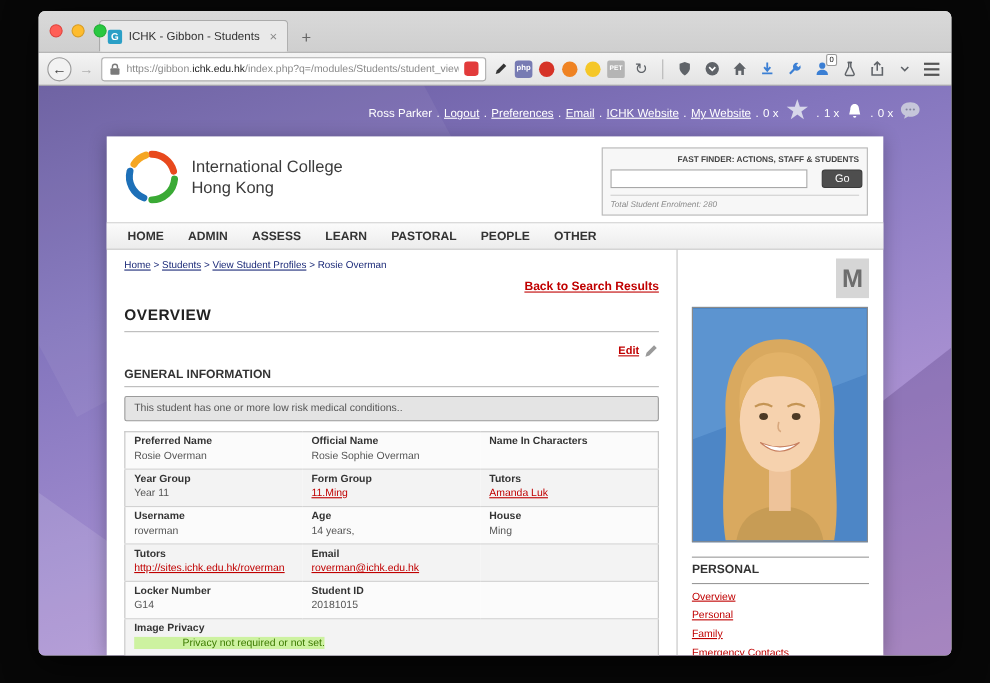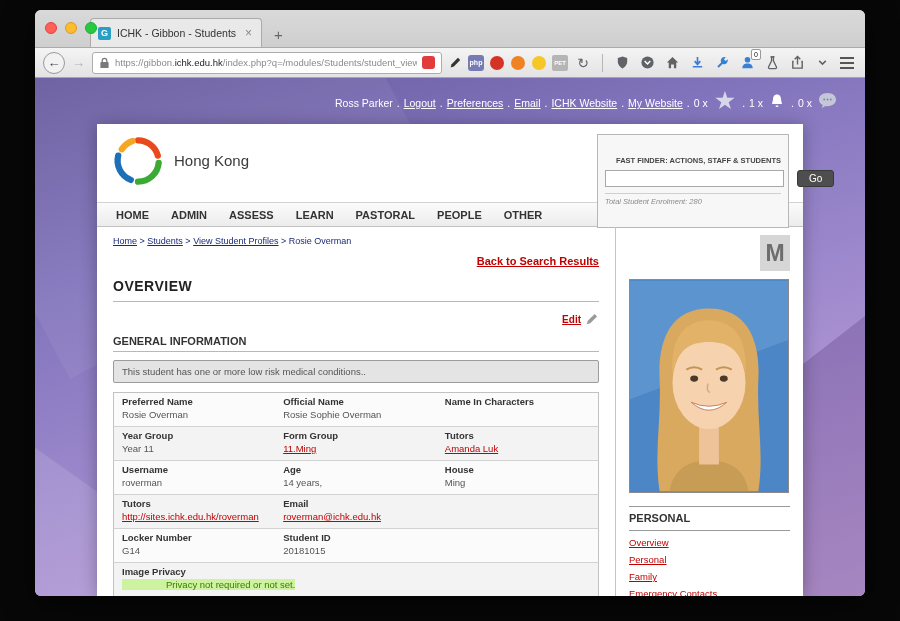--- a/index.html
+++ b/index.html
@@ -262,6 +262,7 @@
             </g>
           </svg>
           <div class="college">
+            <div>International College</div>
             <div>Hong Kong</div>
           </div>
         </div>

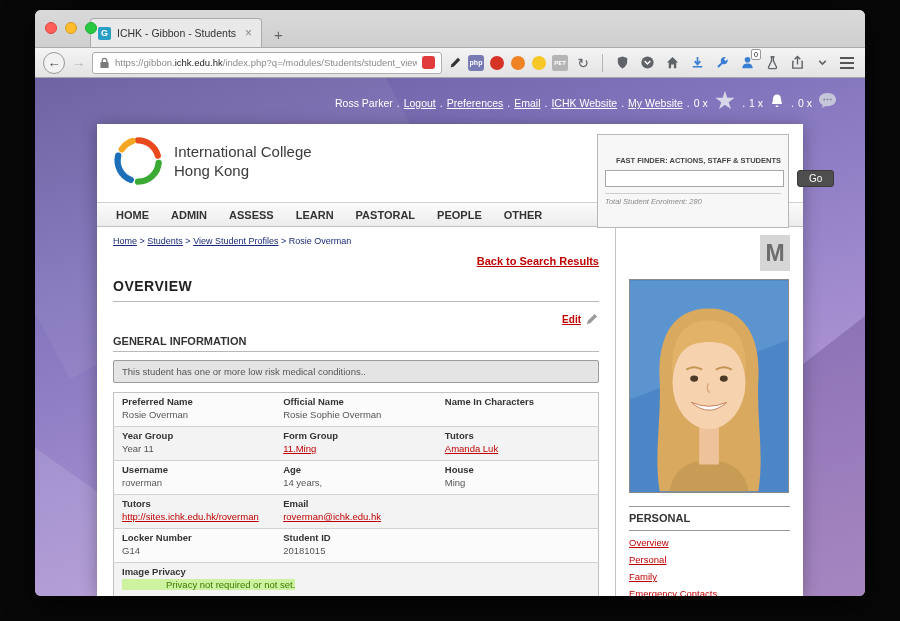--- a/index.html
+++ b/index.html
@@ -70,7 +70,7 @@
   .card-header { display:flex; justify-content:space-between; align-items:flex-start; height:78px; padding:10px 14px; }
   .brand { display:flex; align-items:center; gap:9px; }
   .college { font-size:15px; color:#3b3b3b; line-height:1.3; }
-  .finder { width:192px; border:1px solid #b7b7b7; background:#f7f7f7; padding:21px 7px; }
+  .finder { width:242px; border:1px solid #b7b7b7; background:#f7f7f7; padding:5px 7px; }
   .finder-title { font-size:7.5px; font-weight:bold; color:#454545; text-align:right; }
   .finder-row { display:flex; gap:13px; margin:5px 0 6px; }
   .finder-input { flex:1; height:17px; border:1px solid #a8a8a8; background:#fff; }

